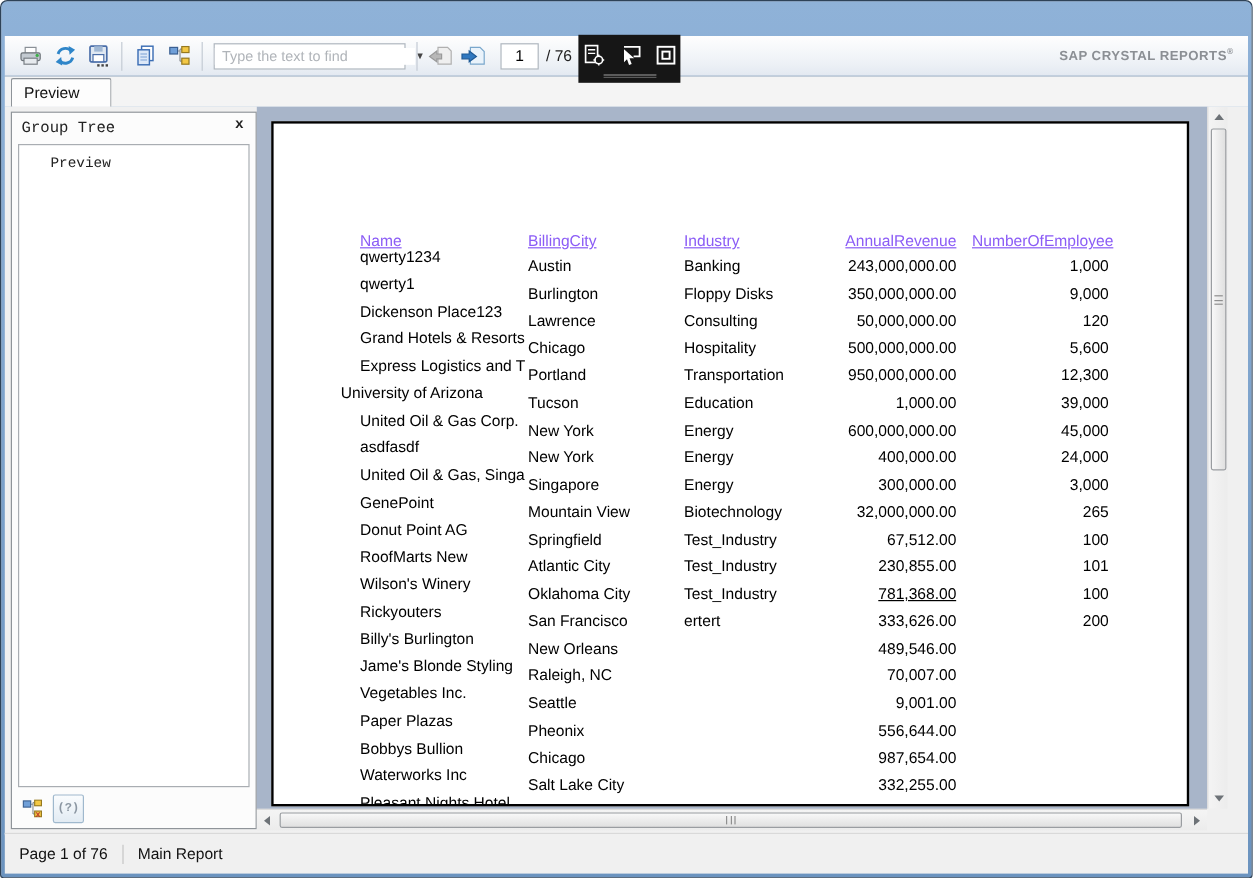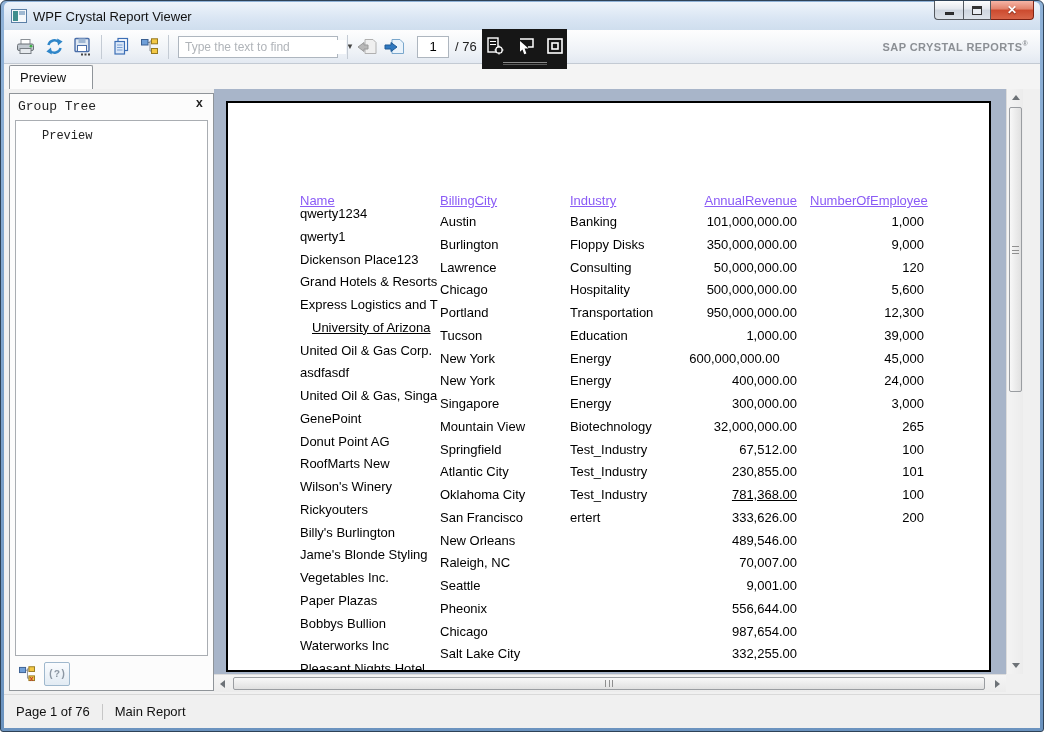--- a/index.html
+++ b/index.html
@@ -125,21 +125,6 @@
 
 <div class="window">
 
-  <div class="titlebar">
-    <span class="app-icon"></span>
-    <span class="title-text">WPF Crystal Report Viewer</span>
-    <div class="win-controls">
-      <div class="win-btn min">
-          <span class="glyph-min"></span>
-        </div>
-      <div class="win-btn max">
-          <span class="glyph-max"></span>
-        </div>
-      <div class="win-btn close">
-          <span class="glyph-close">✕</span>
-        </div>
-    </div>
-  </div>
 
   <div class="toolbar">
     <div class="tb-btn">

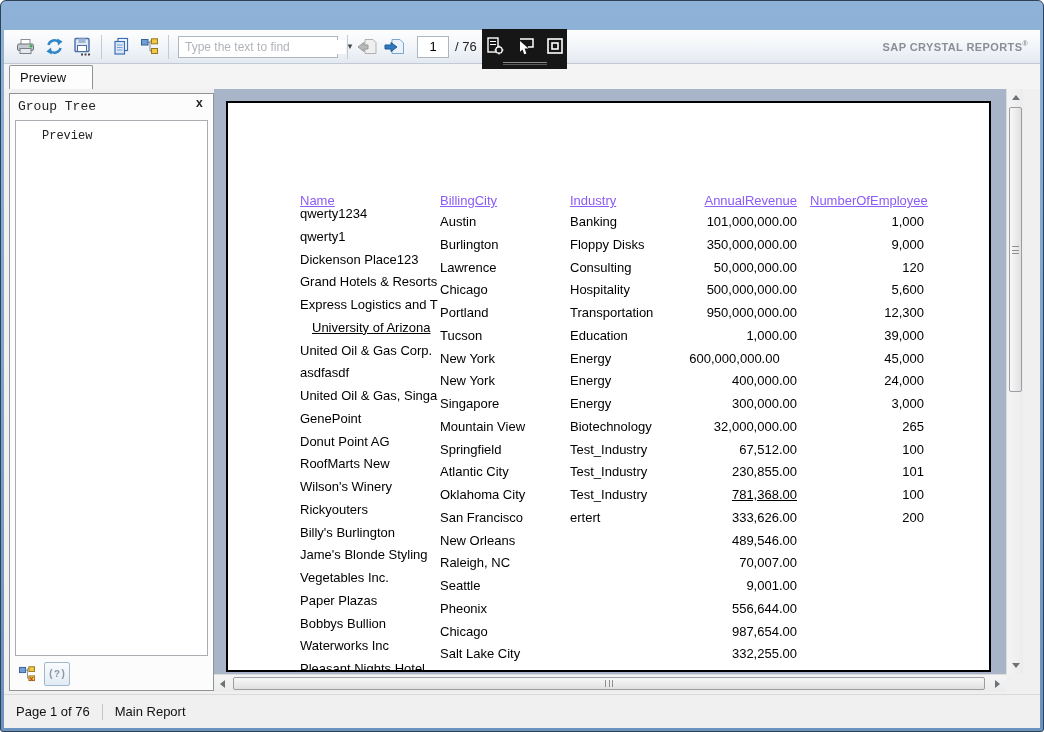--- a/index.html
+++ b/index.html
@@ -270,7 +270,7 @@
         <div class="cell" style="top: 103px; width: 141px; left: 72px; text-align: left;">qwerty1234</div>
             <div class="cell" style="top: 111px; width: 132px; left: 212px; text-align: left;">Austin</div>
             <div class="cell" style="top: 111px; width: 132px; left: 342px; text-align: left;">Banking</div>
-            <div class="cell" style="top: 111px; width: 125px; right: 192px; text-align: right;">101,000,000.00</div>
+            <div class="cell" style="top: 111px; width: 125px; right: 192px; text-align: right;">243,000,000.00</div>
             <div class="cell" style="top: 111px; width: 100px; right: 65px; text-align: right;">1,000</div>
             <div class="cell" style="top: 125.75px; width: 141px; left: 72px; text-align: left;">qwerty1</div>
             <div class="cell" style="top: 133.75px; width: 132px; left: 212px; text-align: left;">Burlington</div>

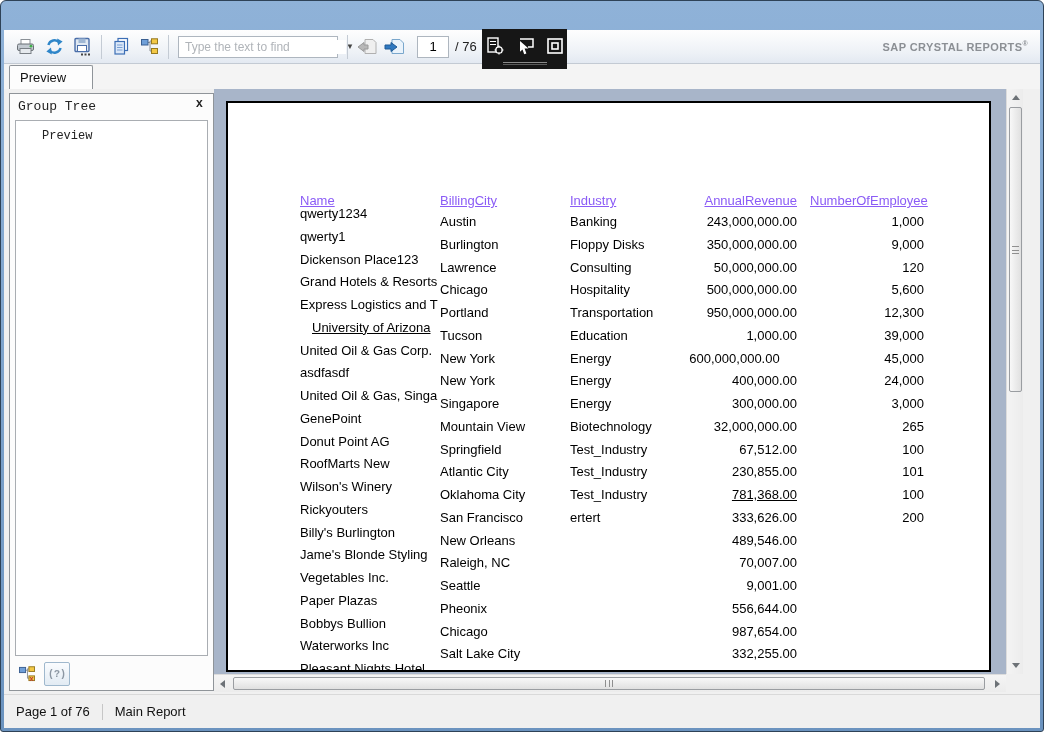--- a/index.html
+++ b/index.html
@@ -292,7 +292,7 @@
             <div class="cell" style="top: 202px; width: 132px; left: 342px; text-align: left;">Transportation</div>
             <div class="cell" style="top: 202px; width: 125px; right: 192px; text-align: right;">950,000,000.00</div>
             <div class="cell" style="top: 202px; width: 100px; right: 65px; text-align: right;">12,300</div>
-            <div class="cell" style="top: 216.75px; width: 141px; left: 84px; text-align: left; text-decoration: underline;">University of Arizona</div>
+            <div class="cell" style="top: 216.75px; width: 141px; left: 56px; text-align: left;">University of Arizona</div>
             <div class="cell" style="top: 224.75px; width: 132px; left: 212px; text-align: left;">Tucson</div>
             <div class="cell" style="top: 224.75px; width: 132px; left: 342px; text-align: left;">Education</div>
             <div class="cell" style="top: 224.75px; width: 125px; right: 192px; text-align: right;">1,000.00</div>

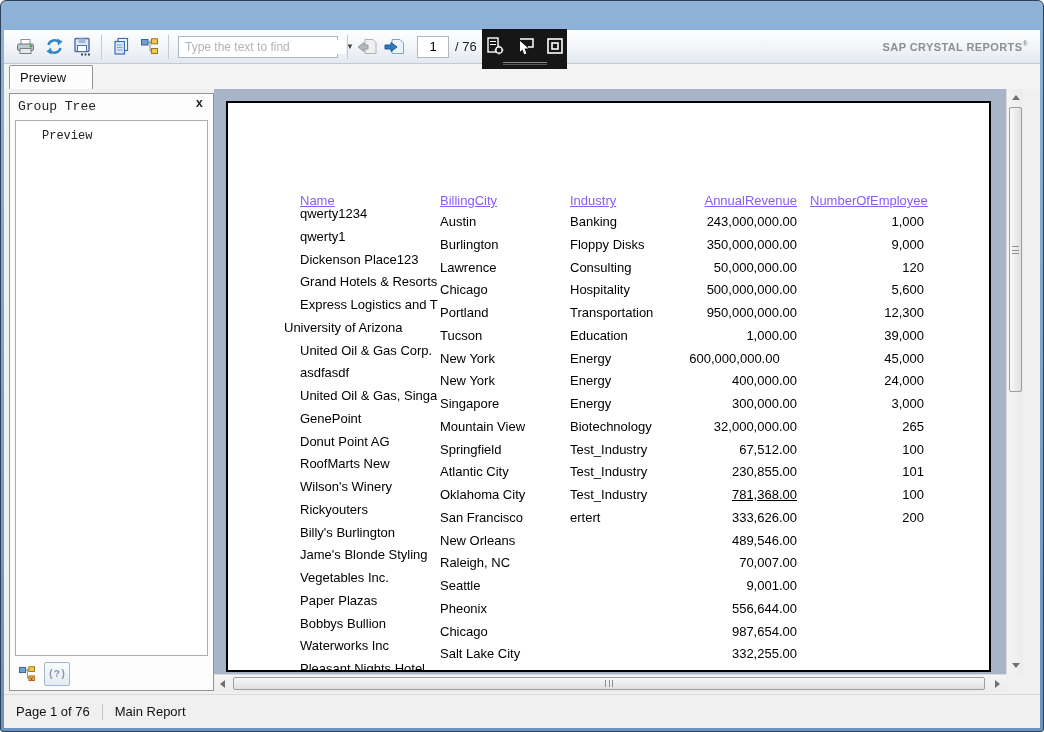--- a/index.html
+++ b/index.html
@@ -300,7 +300,7 @@
             <div class="cell" style="top: 239.5px; width: 141px; left: 72px; text-align: left;">United Oil &amp; Gas Corp.</div>
             <div class="cell" style="top: 247.5px; width: 132px; left: 212px; text-align: left;">New York</div>
             <div class="cell" style="top: 247.5px; width: 132px; left: 342px; text-align: left;">Energy</div>
-            <div class="cell" style="top: 247.5px; width: 125px; right: 192px; text-align: center;">600,000,000.00</div>
+            <div class="cell" style="top: 247.5px; width: 125px; right: 192px; text-align: right;">600,000,000.00</div>
             <div class="cell" style="top: 247.5px; width: 100px; right: 65px; text-align: right;">45,000</div>
             <div class="cell" style="top: 262.25px; width: 141px; left: 72px; text-align: left;">asdfasdf</div>
             <div class="cell" style="top: 270.25px; width: 132px; left: 212px; text-align: left;">New York</div>

